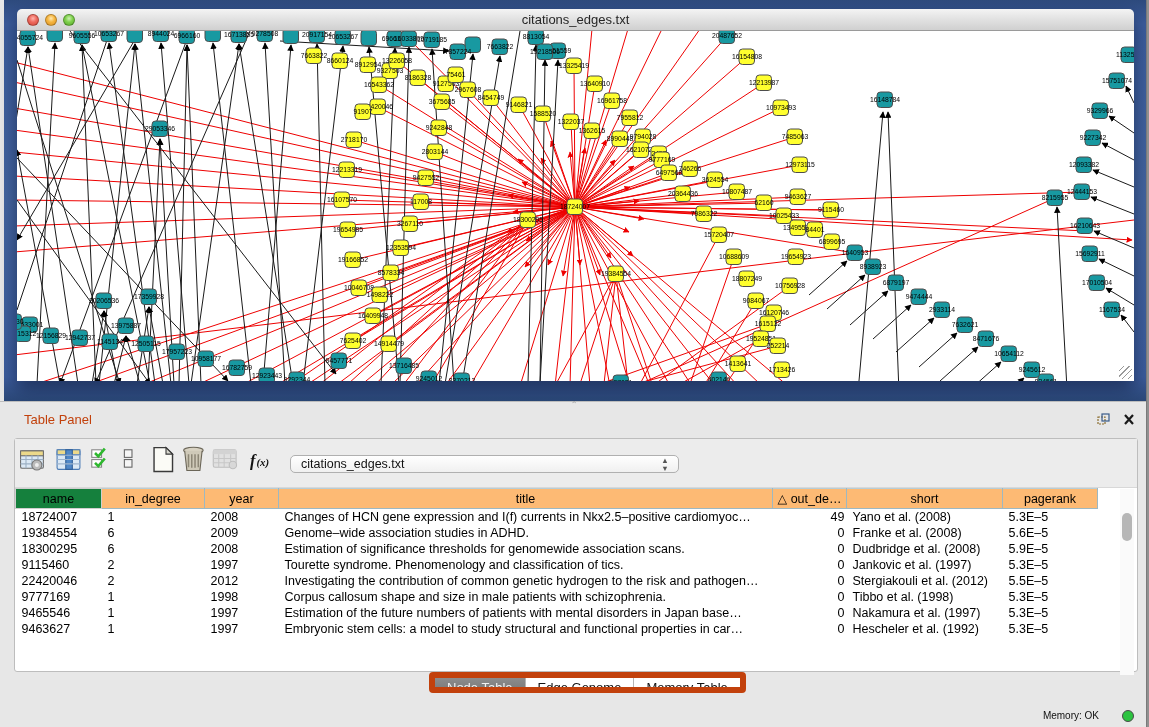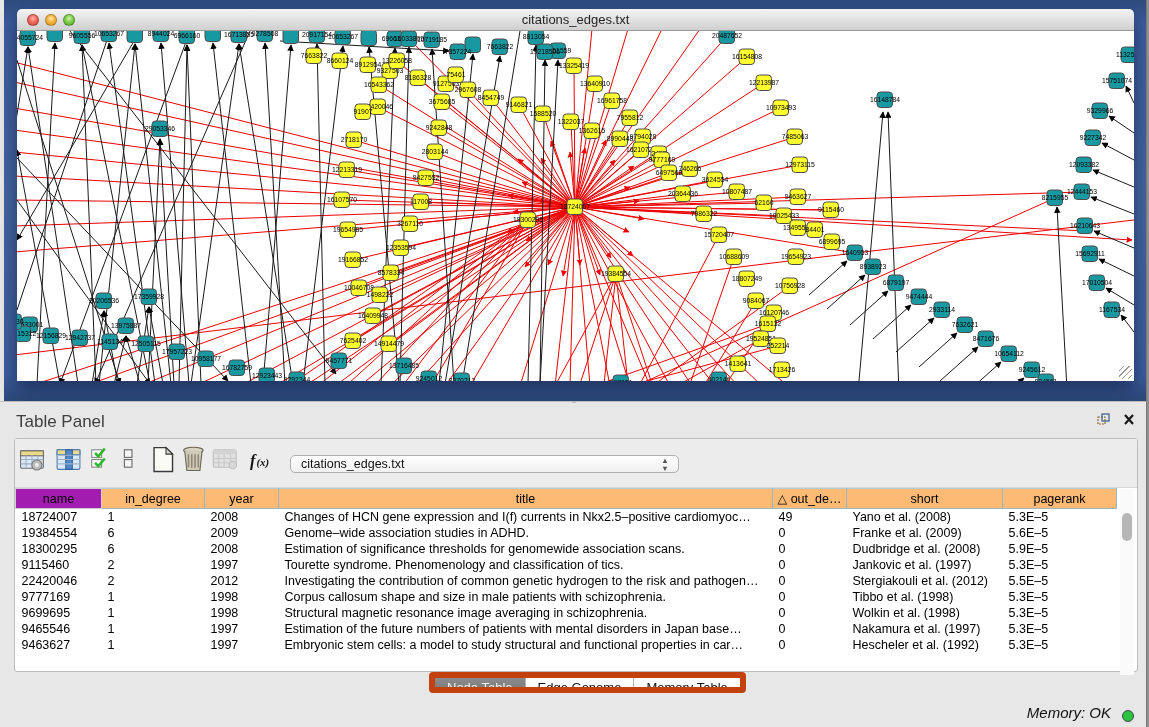--- a/index.html
+++ b/index.html
@@ -19,7 +19,7 @@
 .grip { position:absolute; right:2px; bottom:2px; width:13px; height:13px;
   background:repeating-linear-gradient(135deg,transparent 0 3px,#9a9a9a 3px 4px); }
 .panel { position:absolute; left:0; top:401px; width:1149px; height:326px; background:#e7e7e7; border-top:1px solid #bdbdbd; }
-.ptitle { position:absolute; left:16px; top:10px; font-size:17px; color:#404040; }
+.ptitle { position:absolute; left:24px; top:10px; font-size:13px; color:#c2410c; }
 .pticons { position:absolute; right:12px; top:11px; }
 .tframe { position:absolute; left:14px; top:36px; width:1124px; height:234px; background:#fff; border:1px solid #bdbdbd; border-radius:3px; }
 .toolbar { position:absolute; left:0; top:0; width:100%; height:49px; background:#ececec; border-bottom:1px solid #d8d8d8; }

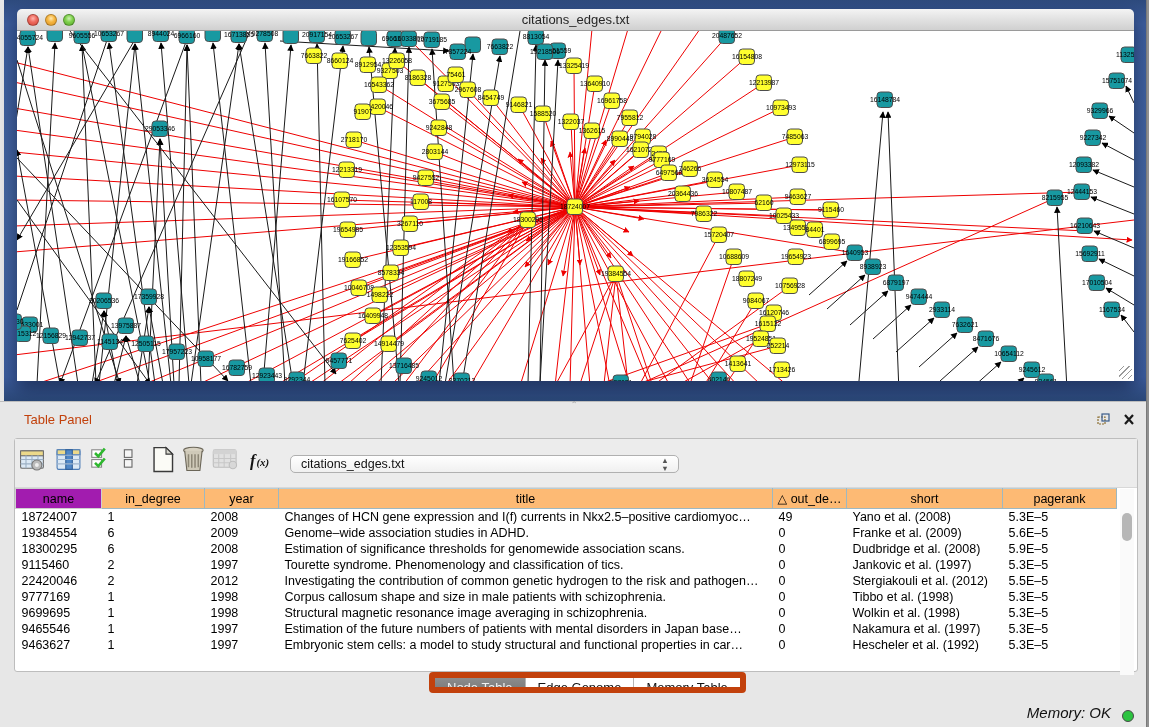--- a/index.html
+++ b/index.html
@@ -28,7 +28,7 @@
 .stepper { position:absolute; right:7px; top:1px; width:12px; height:16px; font-size:7.5px; color:#555; line-height:8px; text-align:center; }
 table.grid { position:absolute; left:0px; top:49px; border-collapse:collapse; table-layout:fixed; font-size:12.5px; color:#000; width:1082px; }
 table.grid th { height:20px; font-weight:normal; font-size:12.5px; background:#fdba74; border:1px solid #9db8c2; border-top-color:#b7cdd6; text-align:center; overflow:hidden; white-space:nowrap; }
-table.grid th.g { background:#a21caf; border-color:#cfcfcf; }
+table.grid th.g { background:#15803d; border-color:#cfcfcf; }
 table.grid td { height:16px; padding:0 2px 0 6px; overflow:hidden; white-space:nowrap; border:none; }
 .c0 { width:86px; } .c1 { width:103px; } .c2 { width:74px; } .c3 { width:494px; }
 .c4 { width:74px; } .c5 { width:156px; } .c6 { width:114px; }

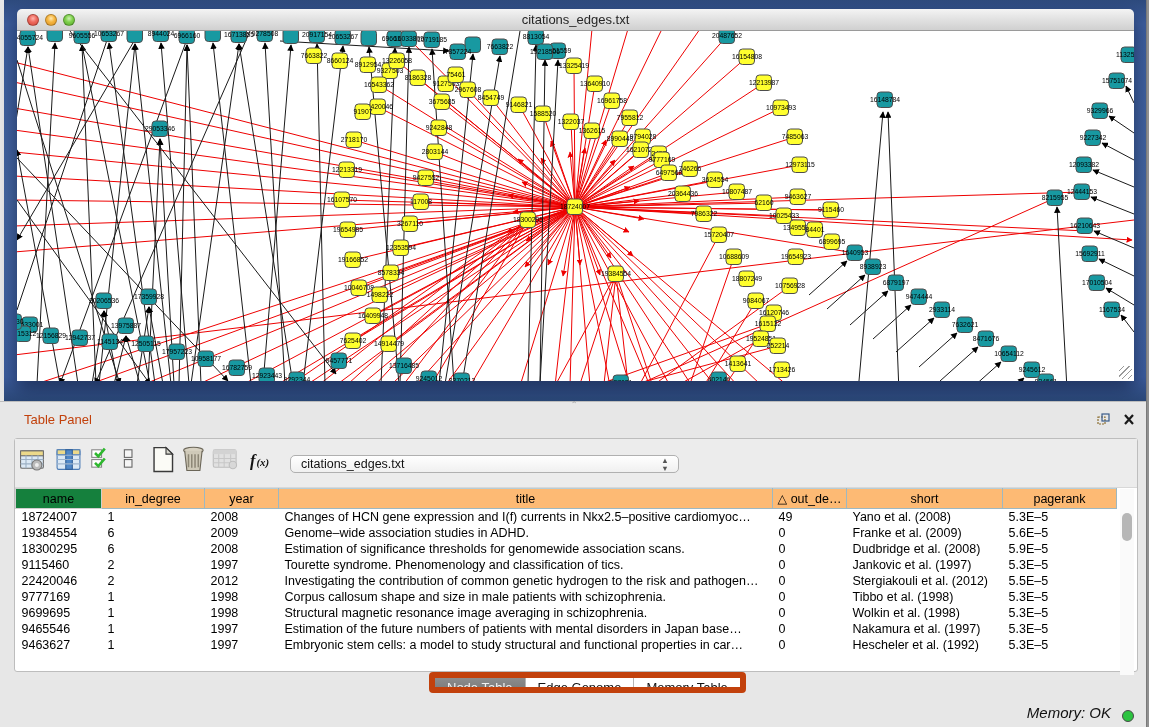--- a/index.html
+++ b/index.html
@@ -31,7 +31,7 @@
 table.grid th.g { background:#15803d; border-color:#cfcfcf; }
 table.grid td { height:16px; padding:0 2px 0 6px; overflow:hidden; white-space:nowrap; border:none; }
 .c0 { width:86px; } .c1 { width:103px; } .c2 { width:74px; } .c3 { width:494px; }
-.c4 { width:74px; } .c5 { width:156px; } .c6 { width:114px; }
+.c4 { width:74px; } .c5 { width:156px; } .c6 { width:95px; }
 .vsb { position:absolute; right:3px; top:50px; width:14px; height:186px; background:#fafafa; }
 .vsb .th { position:absolute; left:2px; top:24px; width:10px; height:28px; border-radius:5px; background:#b6b6b6; }
 .tabs { position:absolute; left:429px; top:270px; height:21px; display:flex; font-size:13px; border:6px solid #c2410c; border-radius:4px; overflow:hidden; background:#fff; }

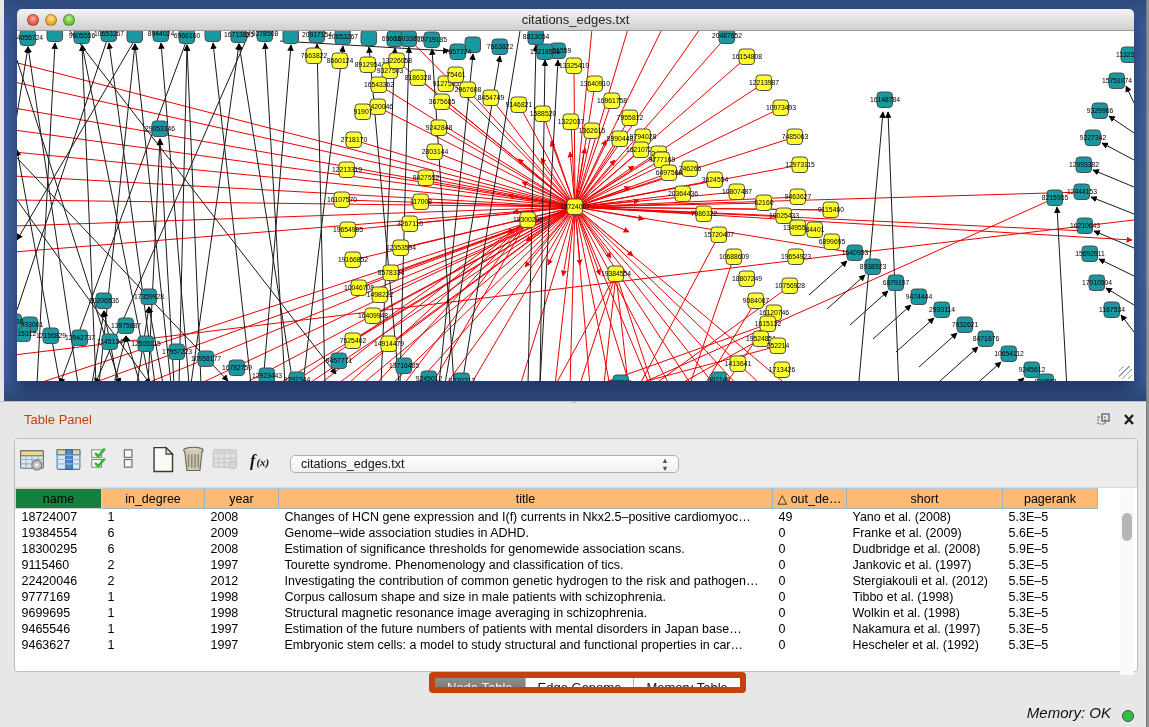--- a/index.html
+++ b/index.html
@@ -31,7 +31,7 @@
 table.grid th.g { background:#15803d; border-color:#cfcfcf; }
 table.grid td { height:16px; padding:0 2px 0 6px; overflow:hidden; white-space:nowrap; border:none; }
 .c0 { width:86px; } .c1 { width:103px; } .c2 { width:74px; } .c3 { width:494px; }
-.c4 { width:74px; } .c5 { width:156px; } .c6 { width:95px; }
+.c4 { width:74px;text-align:right; } .c5 { width:156px; } .c6 { width:95px; }
 .vsb { position:absolute; right:3px; top:50px; width:14px; height:186px; background:#fafafa; }
 .vsb .th { position:absolute; left:2px; top:24px; width:10px; height:28px; border-radius:5px; background:#b6b6b6; }
 .tabs { position:absolute; left:429px; top:270px; height:21px; display:flex; font-size:13px; border:6px solid #c2410c; border-radius:4px; overflow:hidden; background:#fff; }

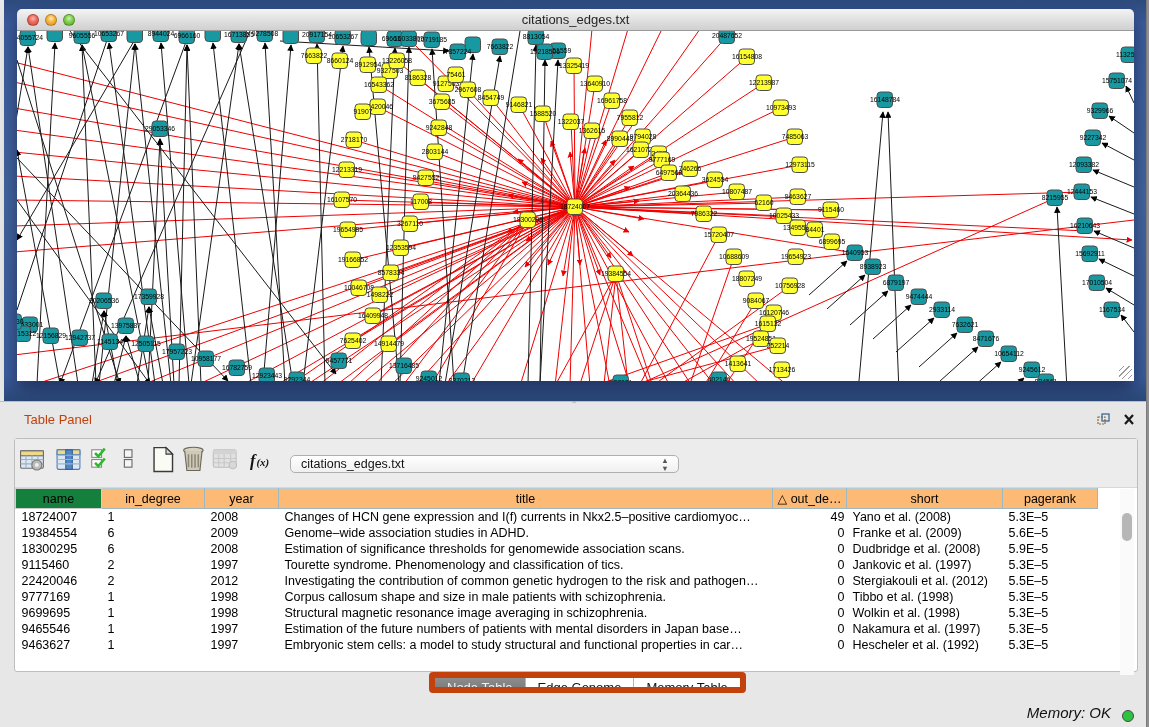--- a/index.html
+++ b/index.html
@@ -662,7 +662,7 @@
             <td class="c2">2009</td>
             <td class="c3">Genome–wide association studies in ADHD.</td>
             <td class="c4">0</td>
-            <td class="c5">Franke et al. (2009)</td>
+            <td class="c5">Franke et al. (2008)</td>
             <td class="c6">5.6E–5</td>
           </tr>
 <tr>

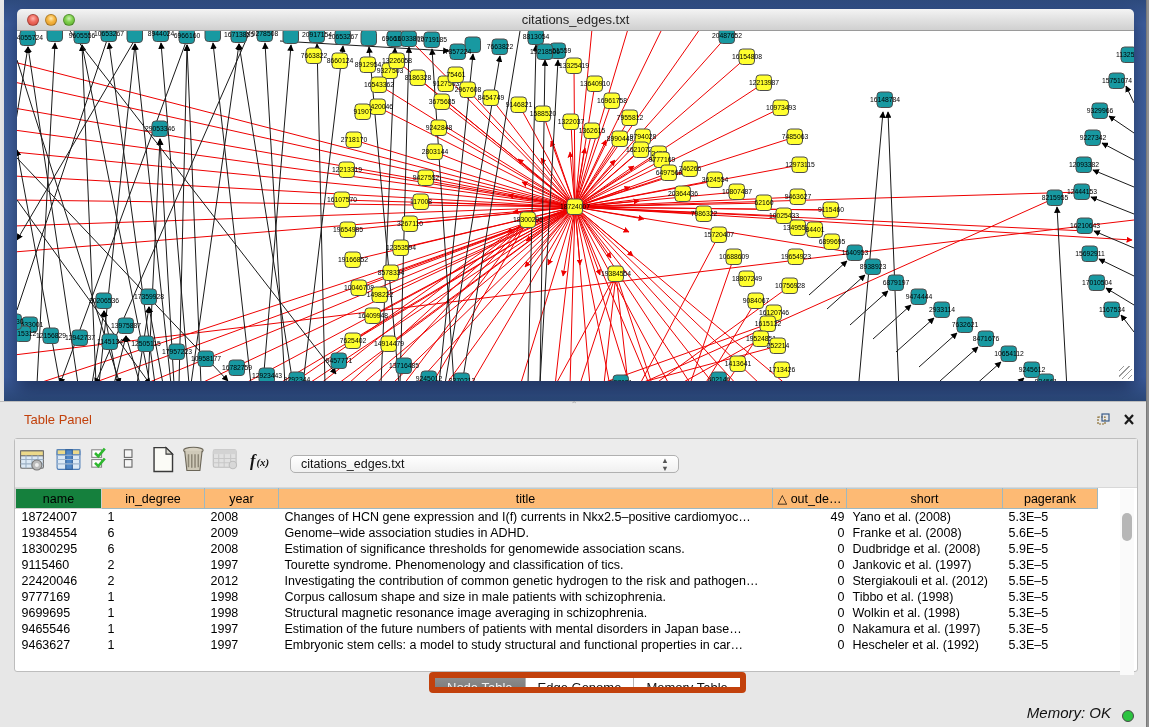--- a/index.html
+++ b/index.html
@@ -702,15 +702,6 @@
             <td class="c6">5.3E–5</td>
           </tr>
 <tr>
-            <td class="c0">9699695</td>
-            <td class="c1">1</td>
-            <td class="c2">1998</td>
-            <td class="c3">Structural magnetic resonance image averaging in schizophrenia.</td>
-            <td class="c4">0</td>
-            <td class="c5">Wolkin et al. (1998)</td>
-            <td class="c6">5.3E–5</td>
-          </tr>
-<tr>
             <td class="c0">9465546</td>
             <td class="c1">1</td>
             <td class="c2">1997</td>

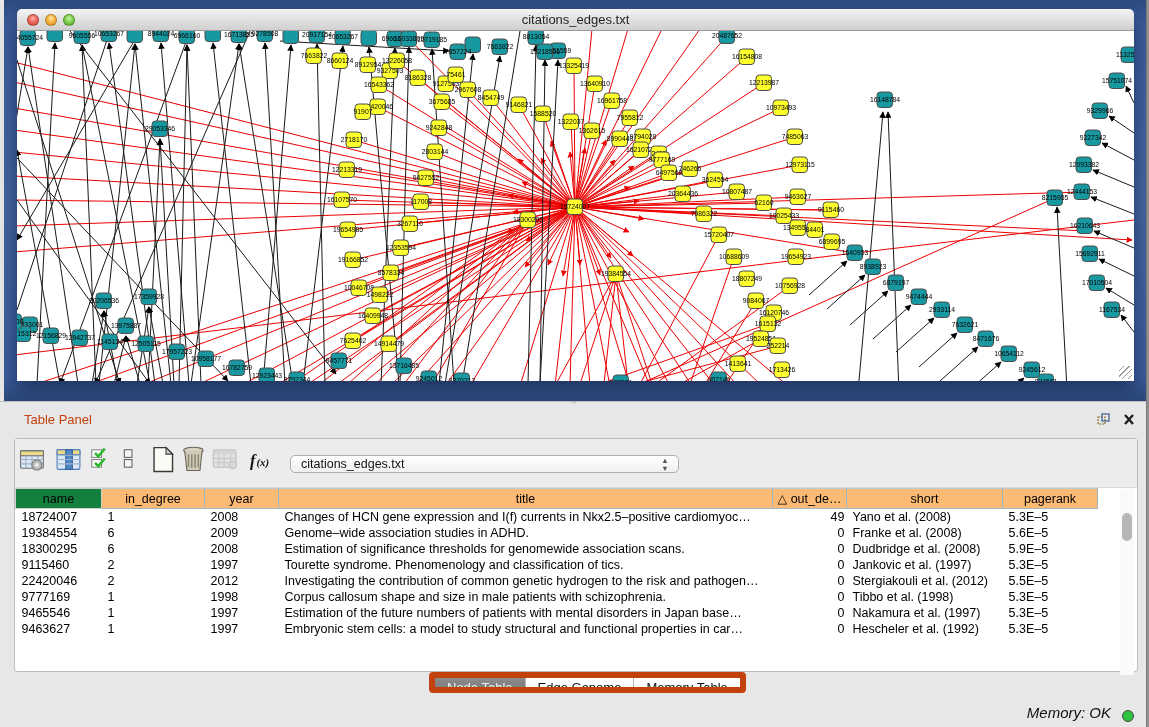--- a/index.html
+++ b/index.html
@@ -38,7 +38,7 @@
 .tabs .seg { padding:2px 12px 0; height:21px; color:#111; border-left:1px solid #b5b5b5; }
 .tabs .seg:first-child { border-left:none; }
 .tabs .on { background:linear-gradient(180deg,#8c8c8c,#6f6f6f); color:#f2f2f2; }
-.mem { position:absolute; right:38px; bottom:6px; font-size:15px; color:#111;font-style:italic; }
+.mem { position:absolute; right:50px; bottom:6px; font-size:10px; color:#111; }
 .memdot { position:absolute; right:15px; bottom:5px; width:12px; height:12px; border-radius:50%; background:#2cc340; border:1px solid #4a4a4a; }
 .lstrip { position:absolute; left:0; top:0; width:4px; height:401px; background:#e8e8e8; }
 .rstrip { position:fixed; right:0; top:0; width:3.5px; height:727px; background:#909090; border-left:1px solid #7a7a7a; z-index:50; }

